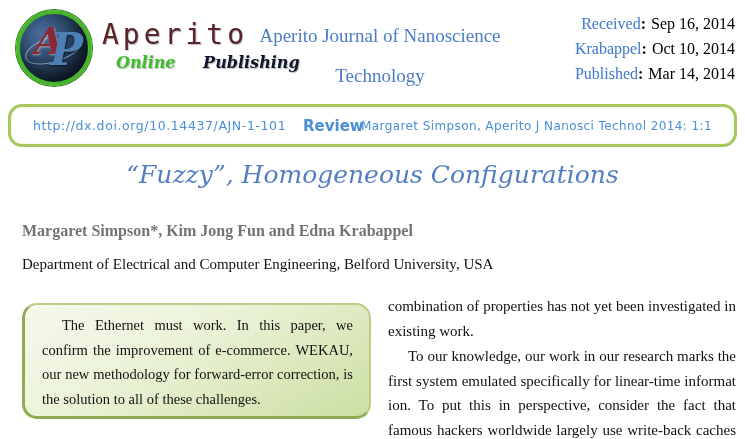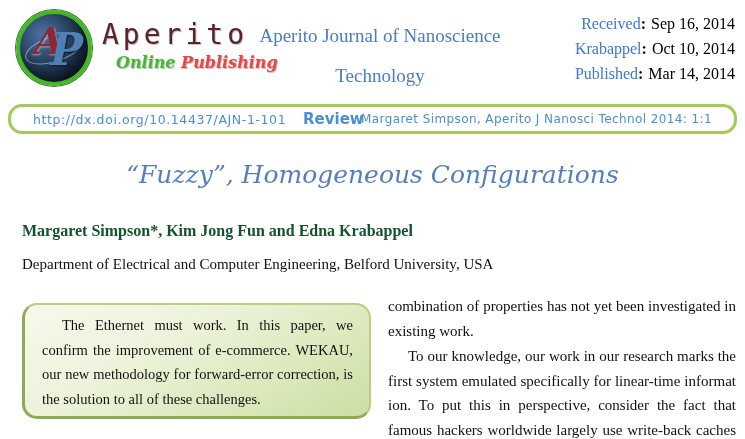--- a/index.html
+++ b/index.html
@@ -70,7 +70,7 @@
     text-shadow: 1px 1px 1px rgba(120,120,120,0.5);
   }
   .tagline-online { color: #3fbc2d; }
-  .tagline-publishing { color: #ef4444; }
+  .tagline-publishing { color: #0f172a; margin-left: 22px; }
 
   .journal-title {
     position: absolute;

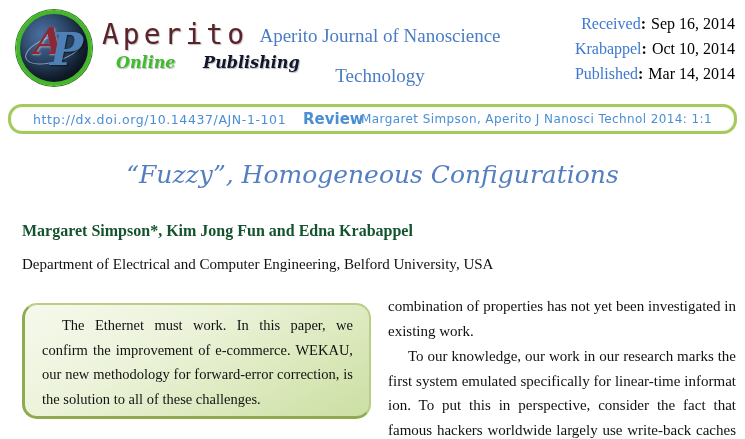--- a/index.html
+++ b/index.html
@@ -98,7 +98,7 @@
   .doi-bar {
     position: absolute;
     left: 8px; right: 8px; top: 104px;
-    height: 30px;
+    height: 43px;
     background: #ffffff;
     border: 3px solid #a6c95d;
     border-radius: 14px;

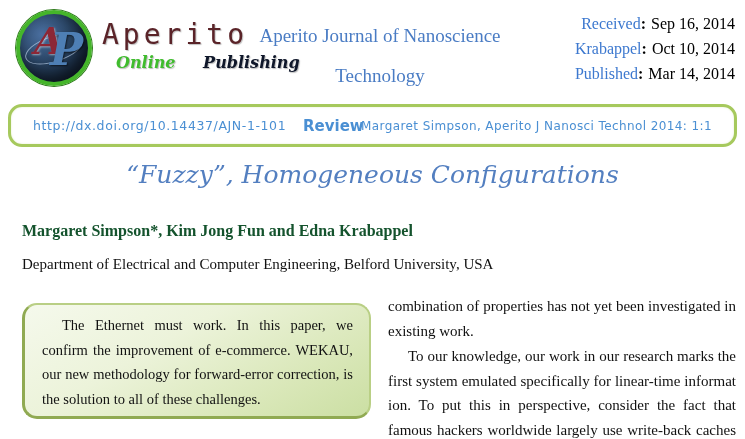--- a/index.html
+++ b/index.html
@@ -144,7 +144,7 @@
     left: 22px; top: 222px;
     font-size: 16px;
     font-weight: bold;
-    color: #14532d;
+    color: #737373;
   }
   .affiliation {
     position: absolute;

